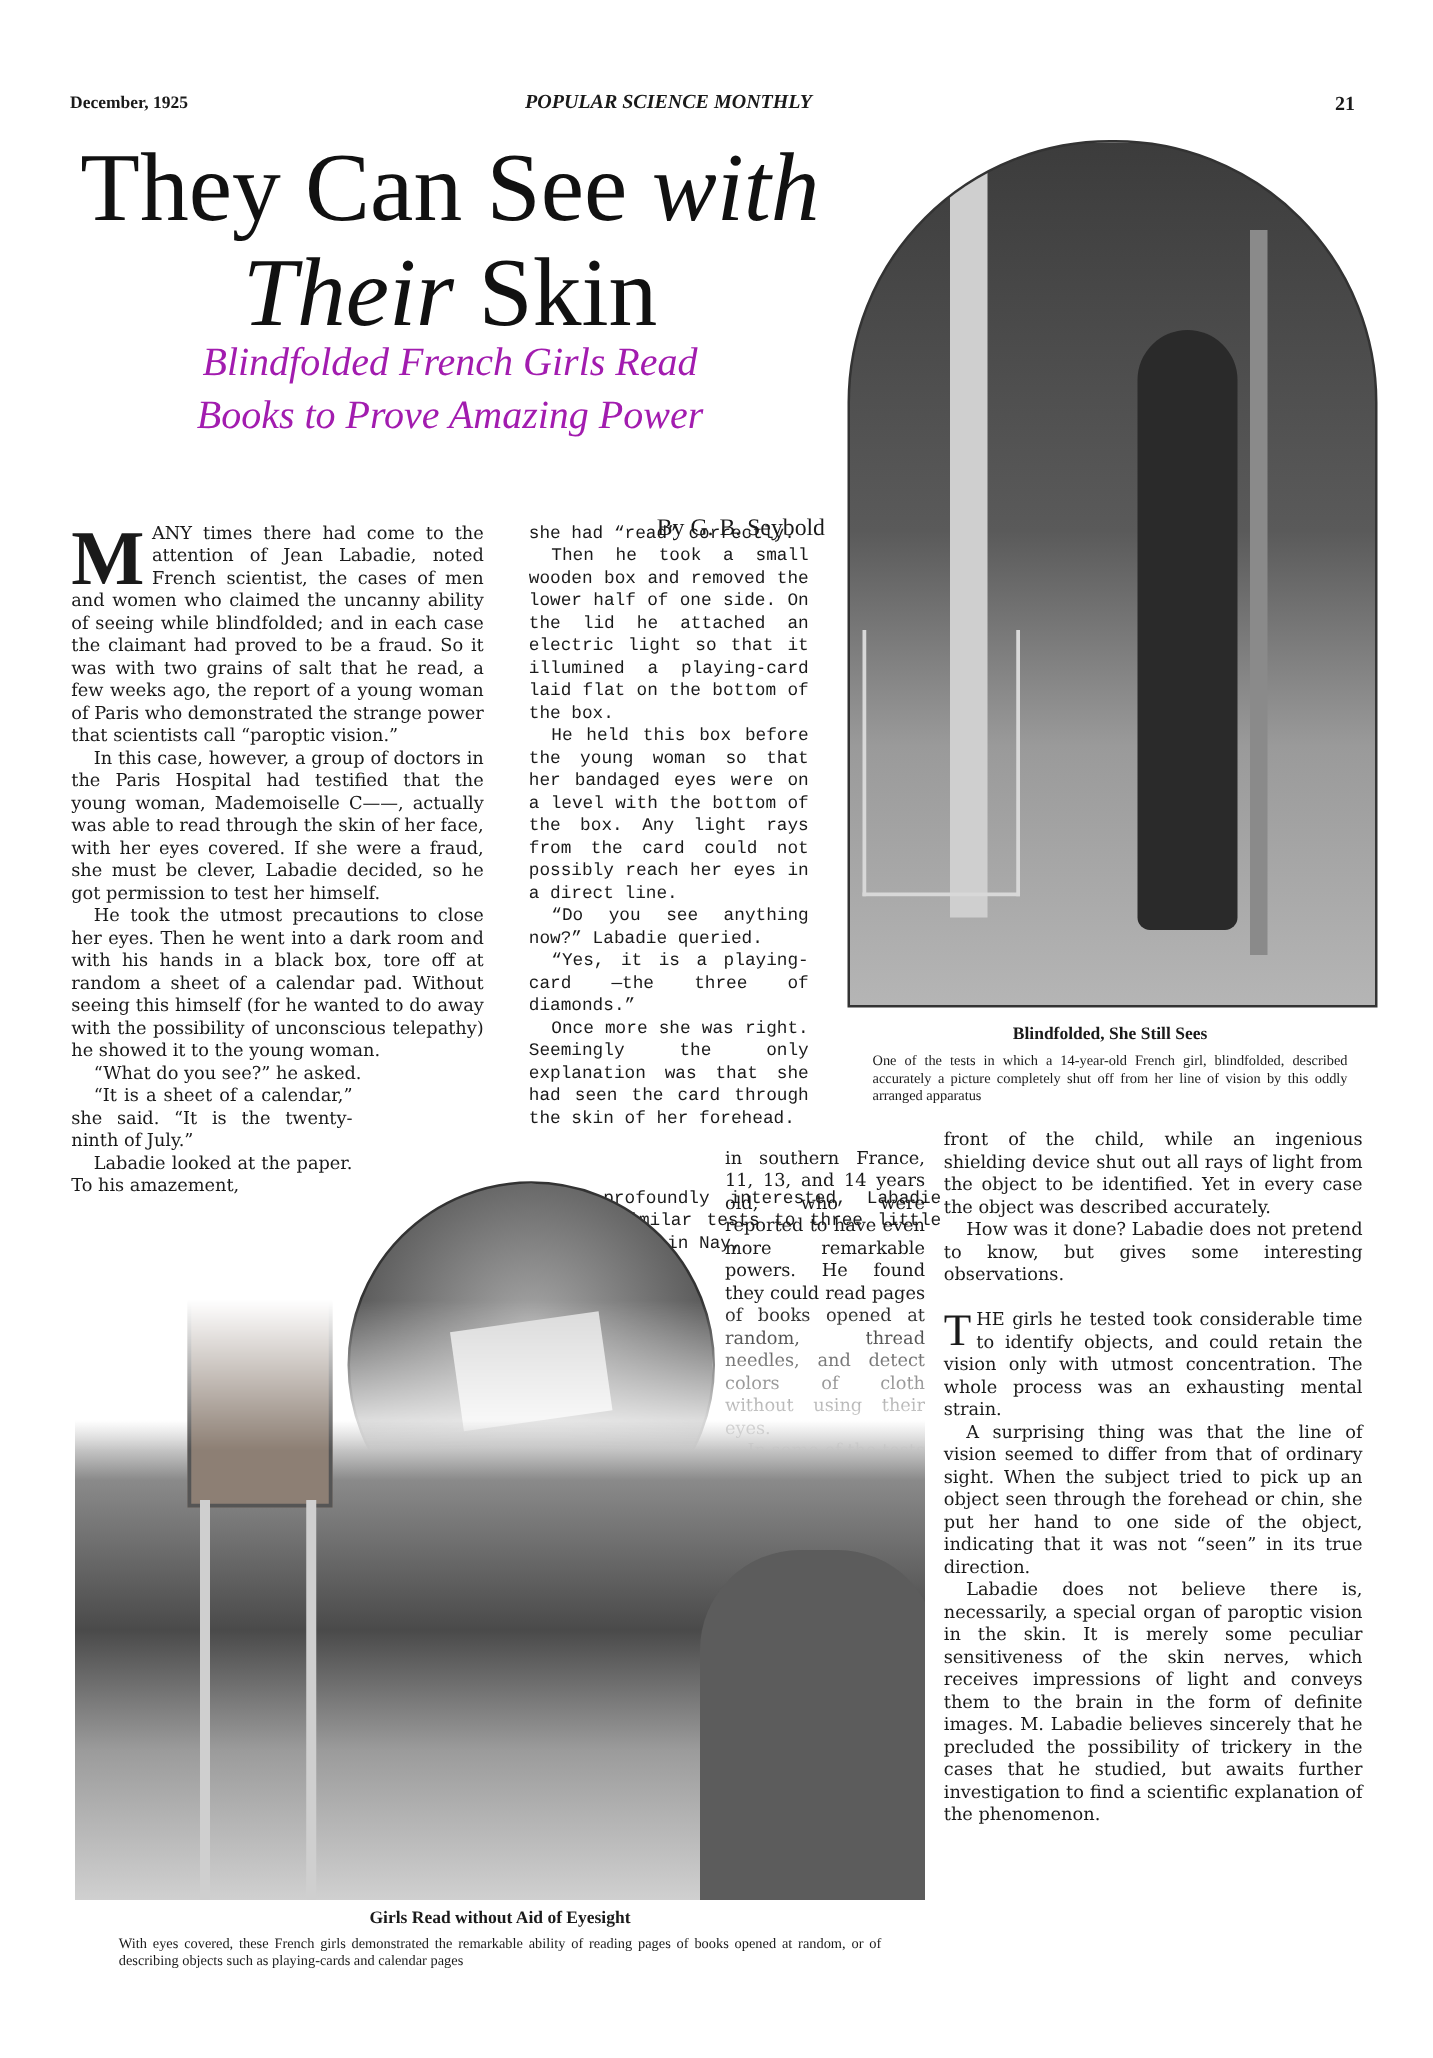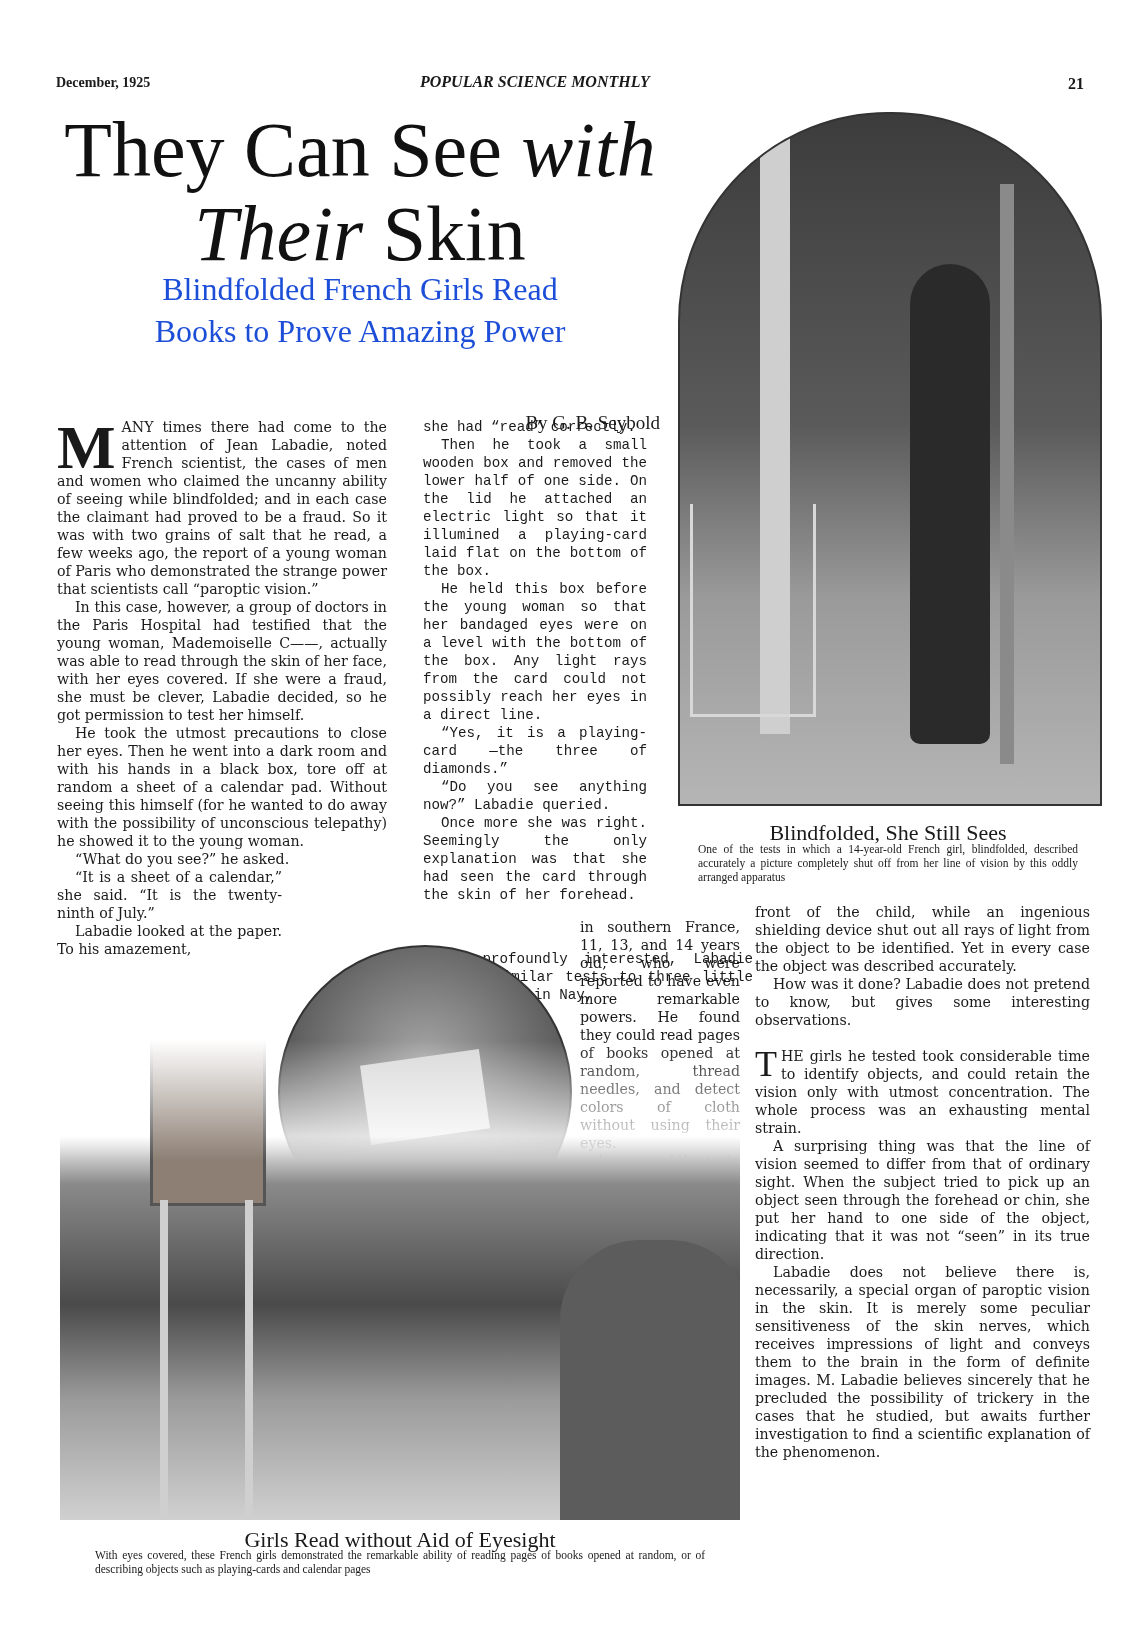--- a/index.html
+++ b/index.html
@@ -16,8 +16,8 @@
   }
   .title i { font-style: italic; }
   .subtitle {
-    font-family: "Liberation Serif", serif; font-size: 32px; line-height: 42px;
-    text-align: center; color: #1d4ed8;
+    font-family: "Liberation Serif", serif; font-style: italic; font-size: 32px; line-height: 42px;
+    text-align: center; color: #a21caf;
   }
   .byline { font-family: "Liberation Serif", serif; font-weight: normal; font-size: 19px; text-align:right;margin-top:44px; }
   .col {

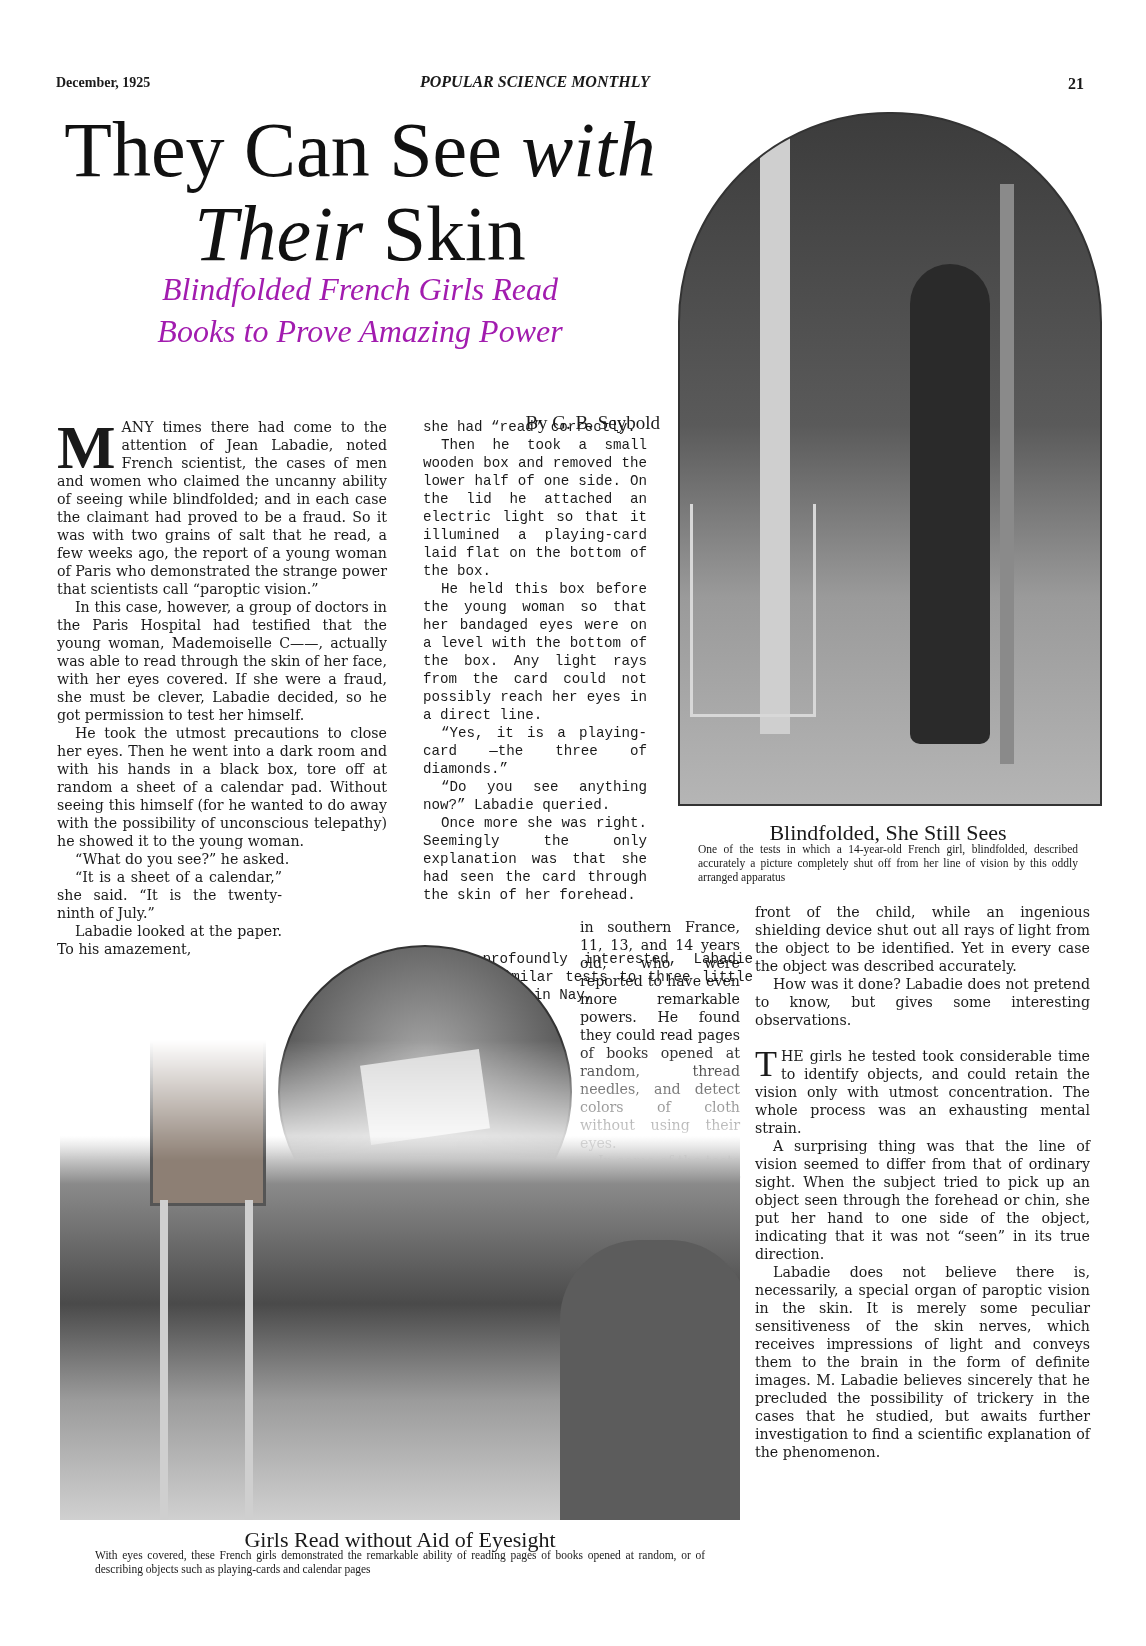--- a/index.html
+++ b/index.html
@@ -79,8 +79,8 @@
   <p class="noind">she had “read” correctly.</p>
   <p>Then he took a small wooden box and removed the lower half of one side. On the lid he attached an electric light so that it illumined a playing-card laid flat on the bottom of the box.</p>
   <p>He held this box before the young woman so that her bandaged eyes were on a level with the bottom of the box. Any light rays from the card could not possibly reach her eyes in a direct line.</p>
+  <p>“Do you see anything now?” Labadie queried.</p>
   <p>“Yes, it is a playing-card —the three of diamonds.”</p>
-  <p>“Do you see anything now?” Labadie queried.</p>
   <p>Once more she was right. Seemingly the only explanation was that she had seen the card through the skin of her forehead.</p>
   <p style="width:330px;margin-top:46px;">Now profoundly interested, Labadie applied similar tests to three little girls living in Nay,</p>
 </div>

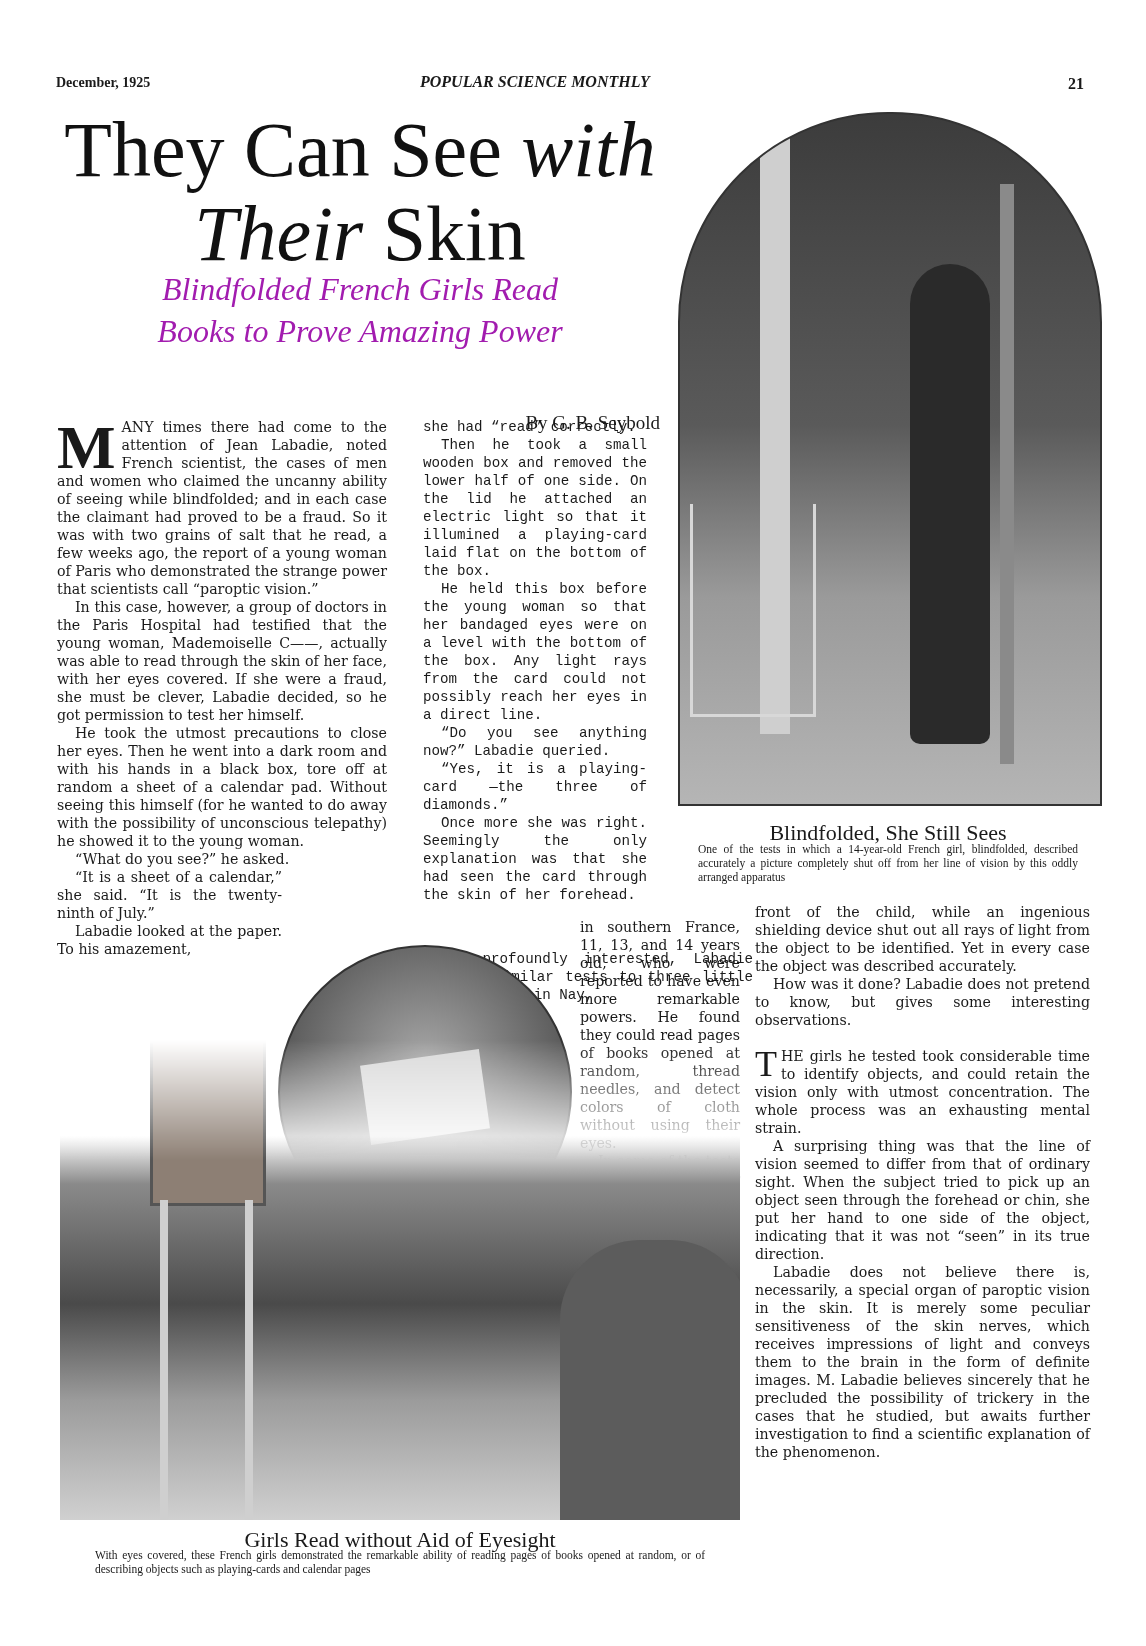--- a/index.html
+++ b/index.html
@@ -35,7 +35,7 @@
     margin: 2px 4px 0 0;
   }
   .photo { background: #6d6d6d; overflow: hidden; }
-  .cap-title { font-family: "Liberation Serif", serif; font-weight: normal; font-size: 22px; text-align: center; }
+  .cap-title { font-family: "Liberation Serif", serif; font-weight: bold; font-size: 14px; text-align: center; }
   .cap-body { font-family: "Liberation Serif", serif; font-weight: normal; font-size: 11.5px; line-height: 14px; text-align: justify; }
 </style>
 </head>

